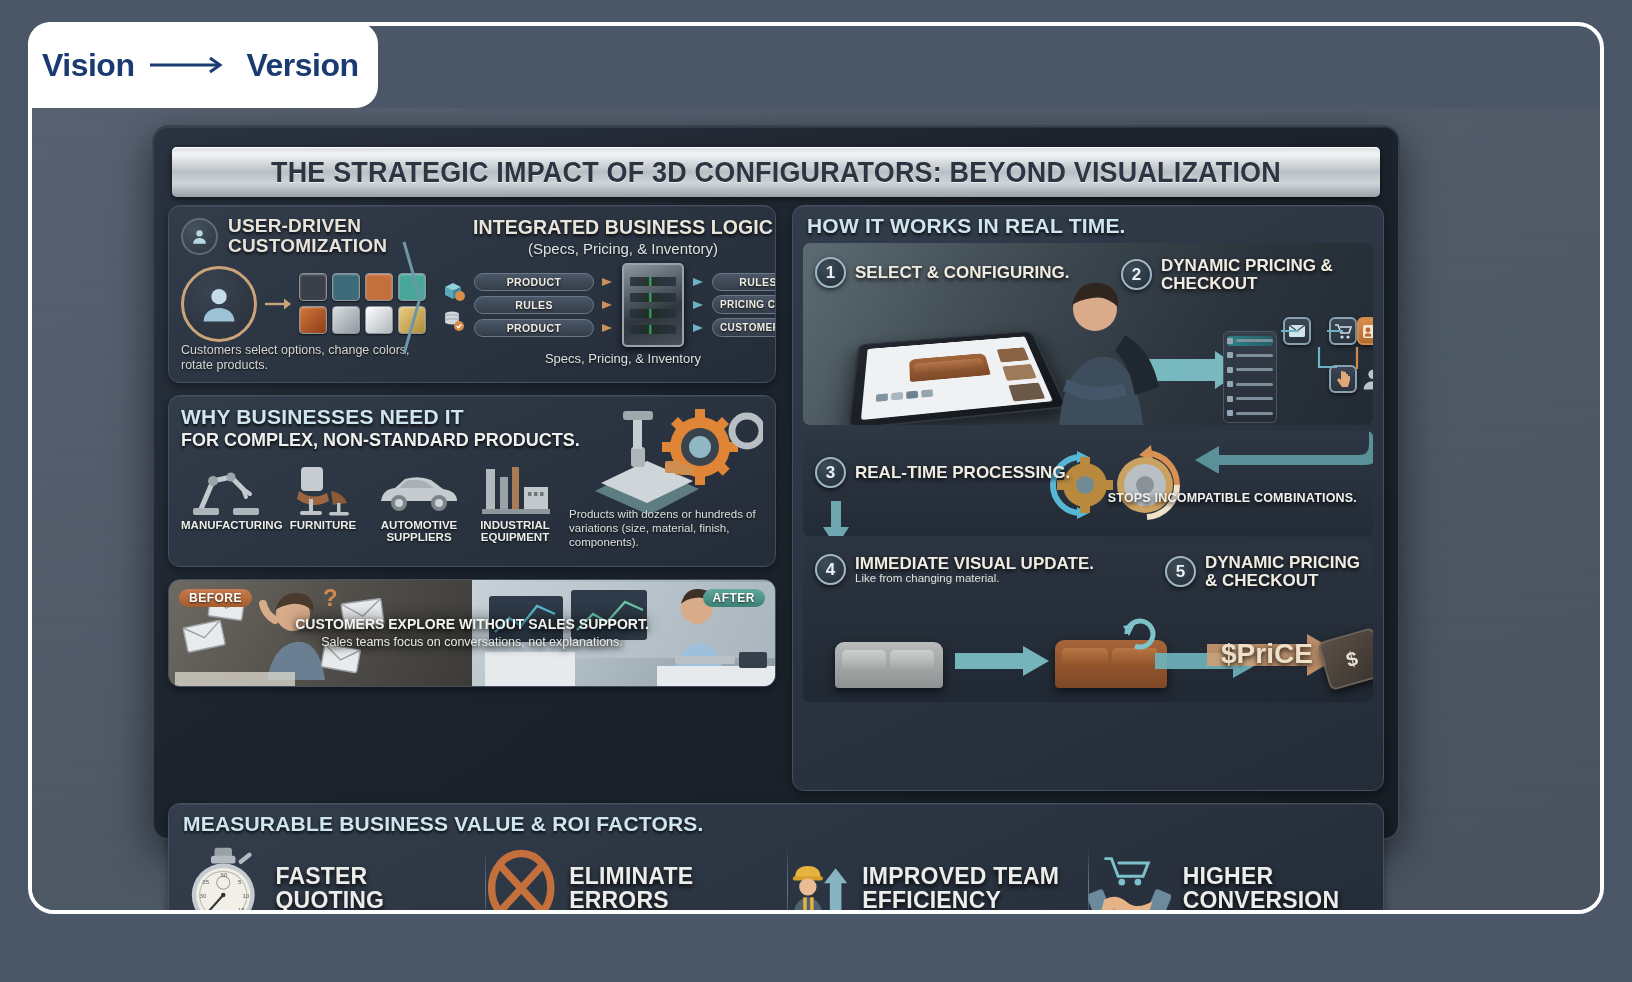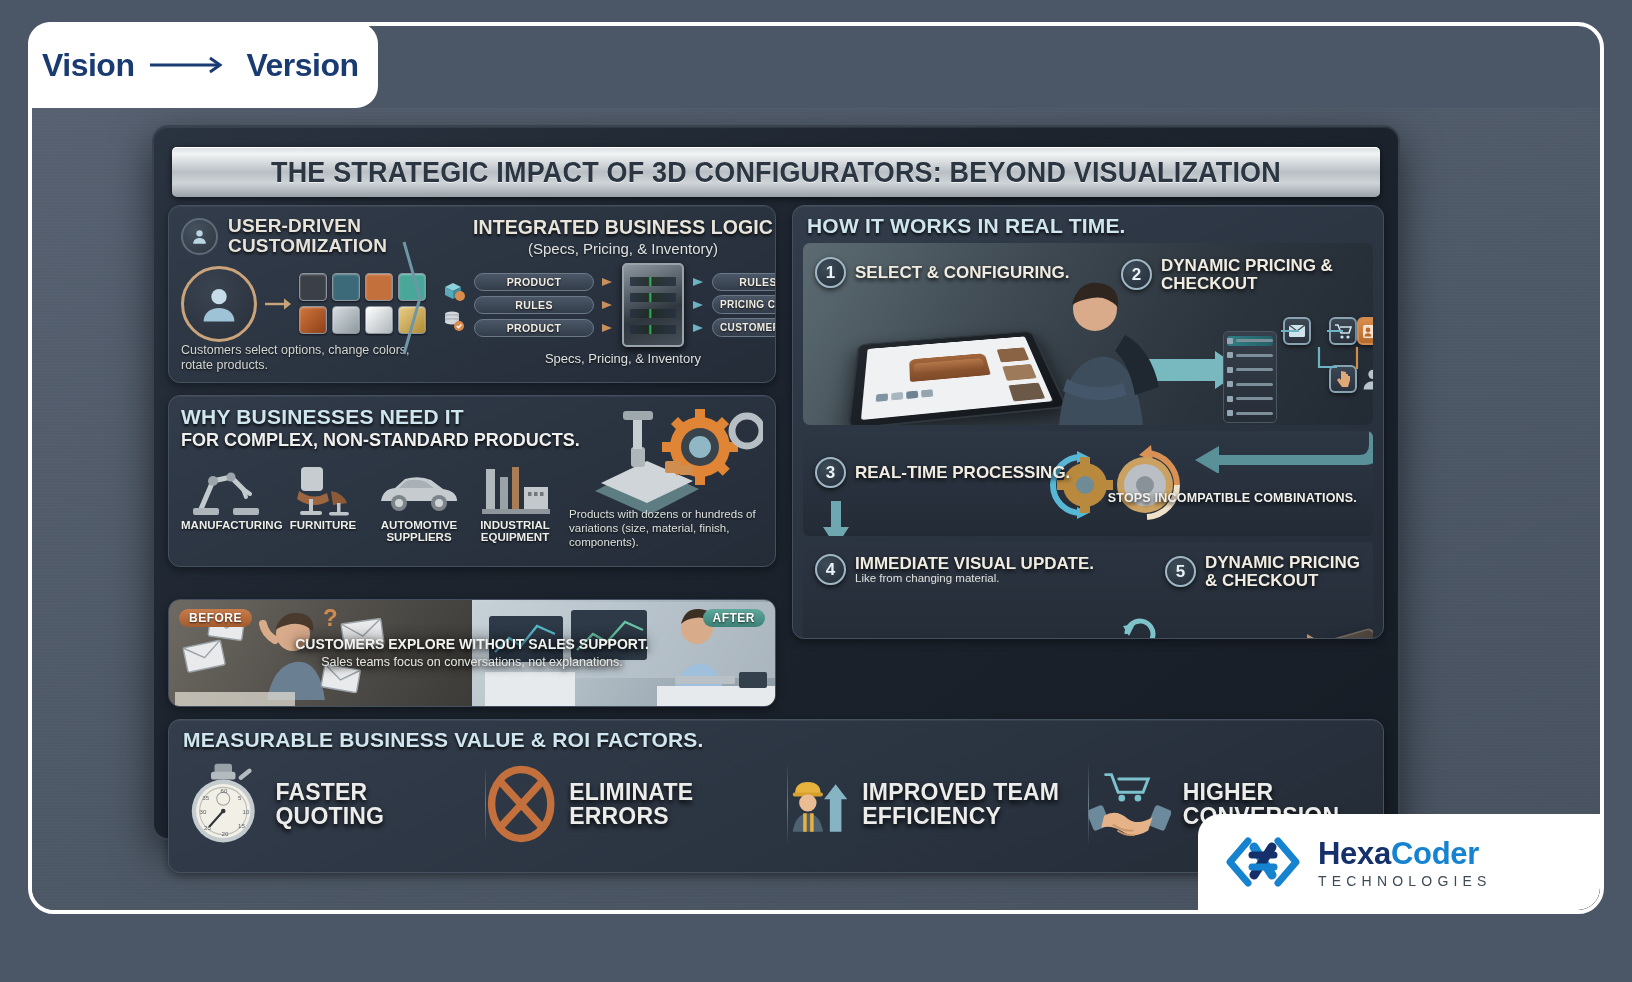--- a/index.html
+++ b/index.html
@@ -212,7 +212,7 @@
            text-shadow: 0 2px 5px rgba(0,0,0,.95), 0 0 12px rgba(0,0,0,.9); }
 
   
-  .p4 { height: 434px; padding: 8px 10px; }
+  .p4 { height: 586px; padding: 8px 10px; }
   .p4-h { font-size: 21px; font-weight: bold; color: #cfe6ef; letter-spacing: .2px;
           text-shadow: 0 2px 3px rgba(0,0,0,.85); margin: 0 0 5px 4px; }
   .step-num {

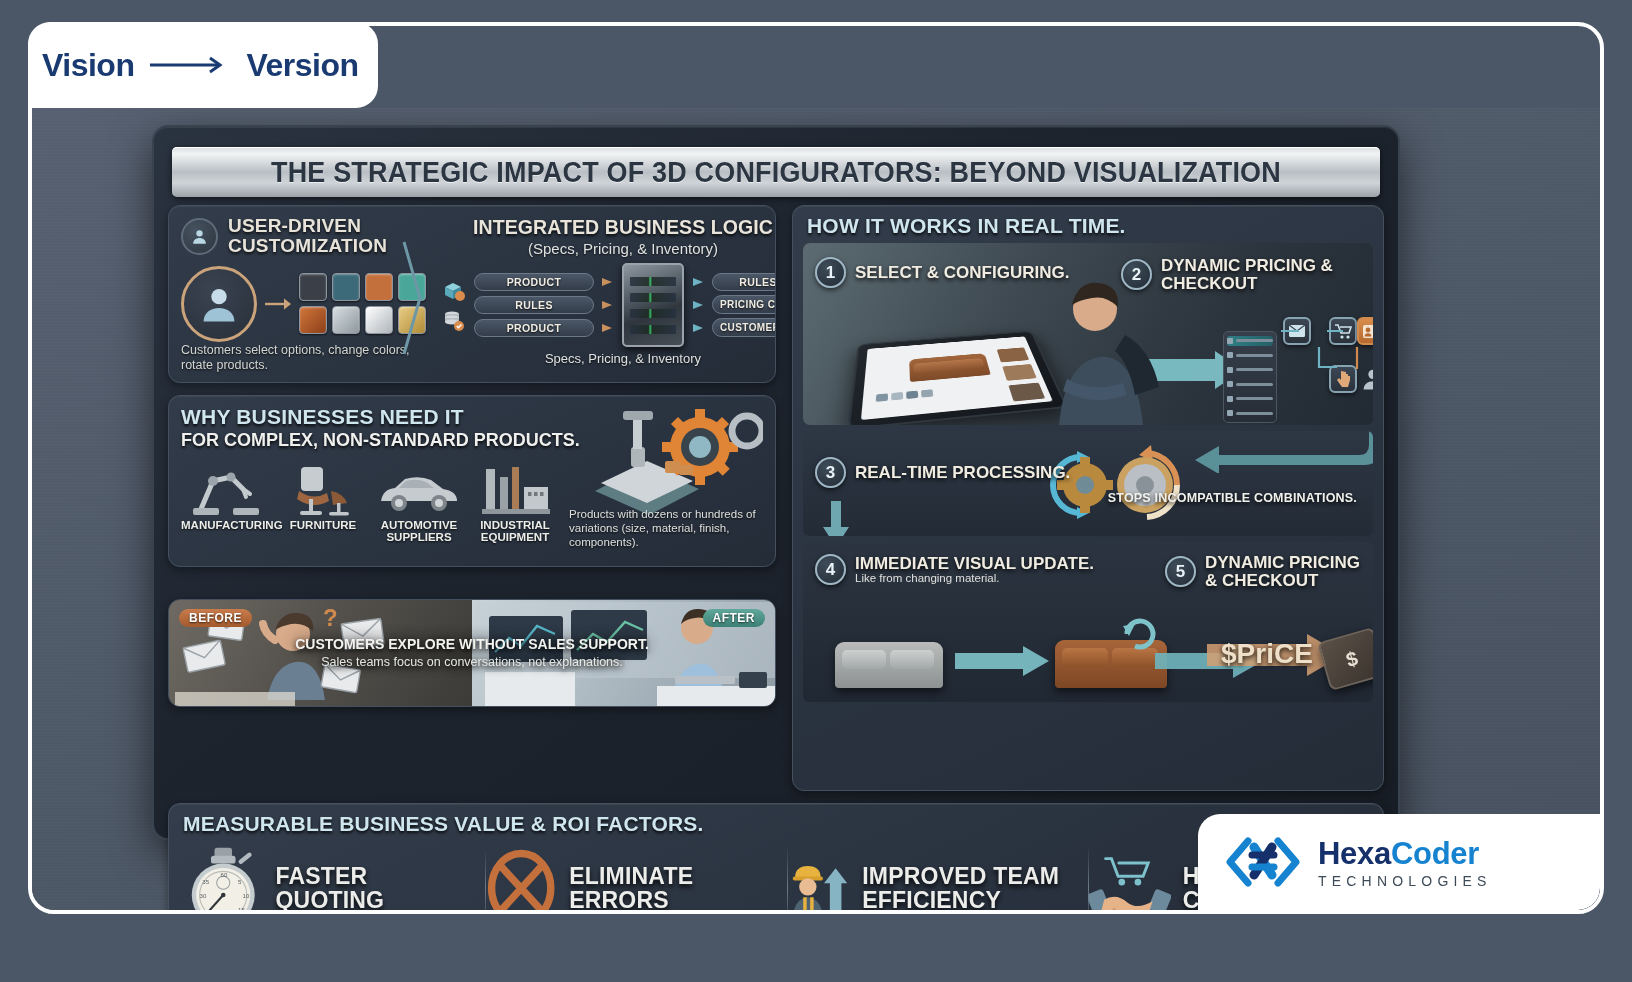--- a/index.html
+++ b/index.html
@@ -190,7 +190,7 @@
             text-shadow: 0 1px 2px rgba(0,0,0,.85); }
 
   
-  .p3 { height: 108px; display: flex; position: relative; padding: 0; margin-top: 20px; }
+  .p3 { height: 108px; display: flex; position: relative; padding: 0; }
   .ba-half { flex: 1; position: relative; overflow: hidden; }
   .ba-left  { background: linear-gradient(120deg,#6e6a63 0%,#55524d 45%,#3c3b38 100%); }
   .ba-right { background: linear-gradient(120deg,#c9d3d8 0%,#aebbc3 45%,#8e9ba5 100%); }

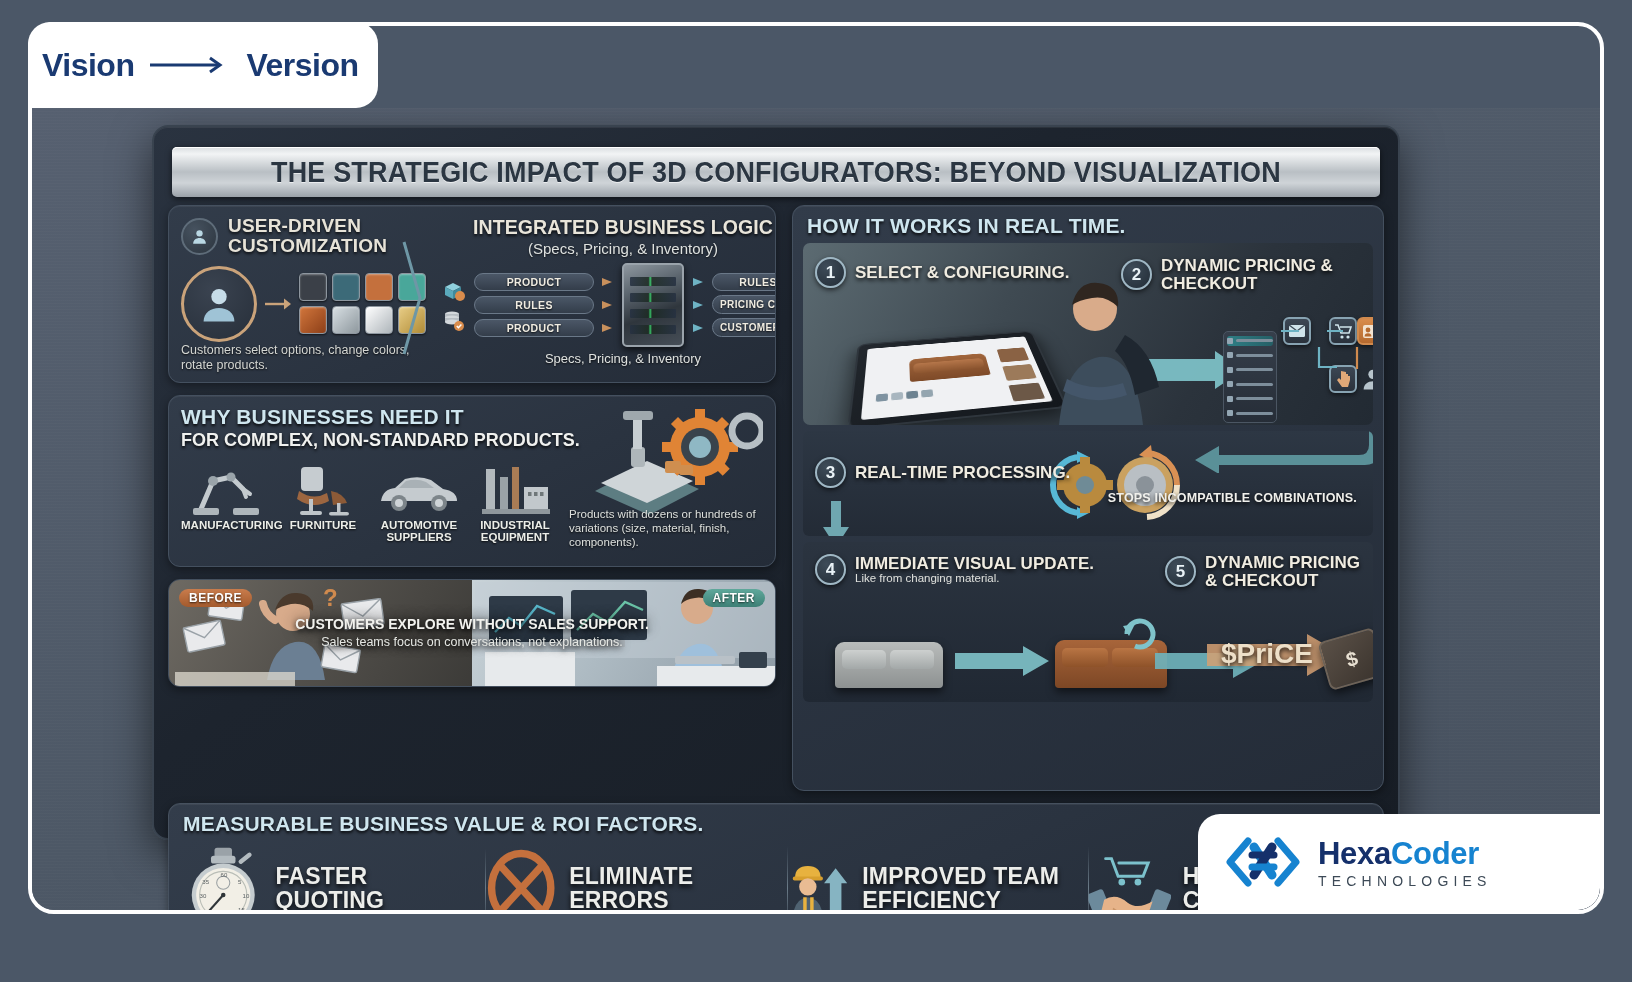--- a/index.html
+++ b/index.html
@@ -876,20 +876,6 @@
     </div>
   </div>
 
-  <div class="logo-card">
-    <svg width="78" height="62" viewBox="0 0 78 62">
-      <polyline points="24,10 6,31 24,52" fill="none" stroke="#1683d0" stroke-width="7" stroke-linecap="round" stroke-linejoin="round"></polyline>
-      <polyline points="54,10 72,31 54,52" fill="none" stroke="#1683d0" stroke-width="7" stroke-linecap="round" stroke-linejoin="round"></polyline>
-      <line x1="30" y1="16" x2="48" y2="44" stroke="#1683d0" stroke-width="9" stroke-linecap="round"></line>
-      <line x1="48" y1="16" x2="30" y2="44" stroke="#15306b" stroke-width="9" stroke-linecap="round"></line>
-      <line x1="28" y1="36" x2="50" y2="36" stroke="#1683d0" stroke-width="7" stroke-linecap="round"></line>
-      <line x1="28" y1="24" x2="50" y2="24" stroke="#15306b" stroke-width="7" stroke-linecap="round"></line>
-    </svg>
-    <div>
-      <div class="logo-text-1"><span class="hexa">Hexa</span><span class="coder">Coder</span></div>
-      <div class="logo-text-2">TECHNOLOGIES</div>
-    </div>
-  </div>
 </div>
 
 <div class="vision-tab">

